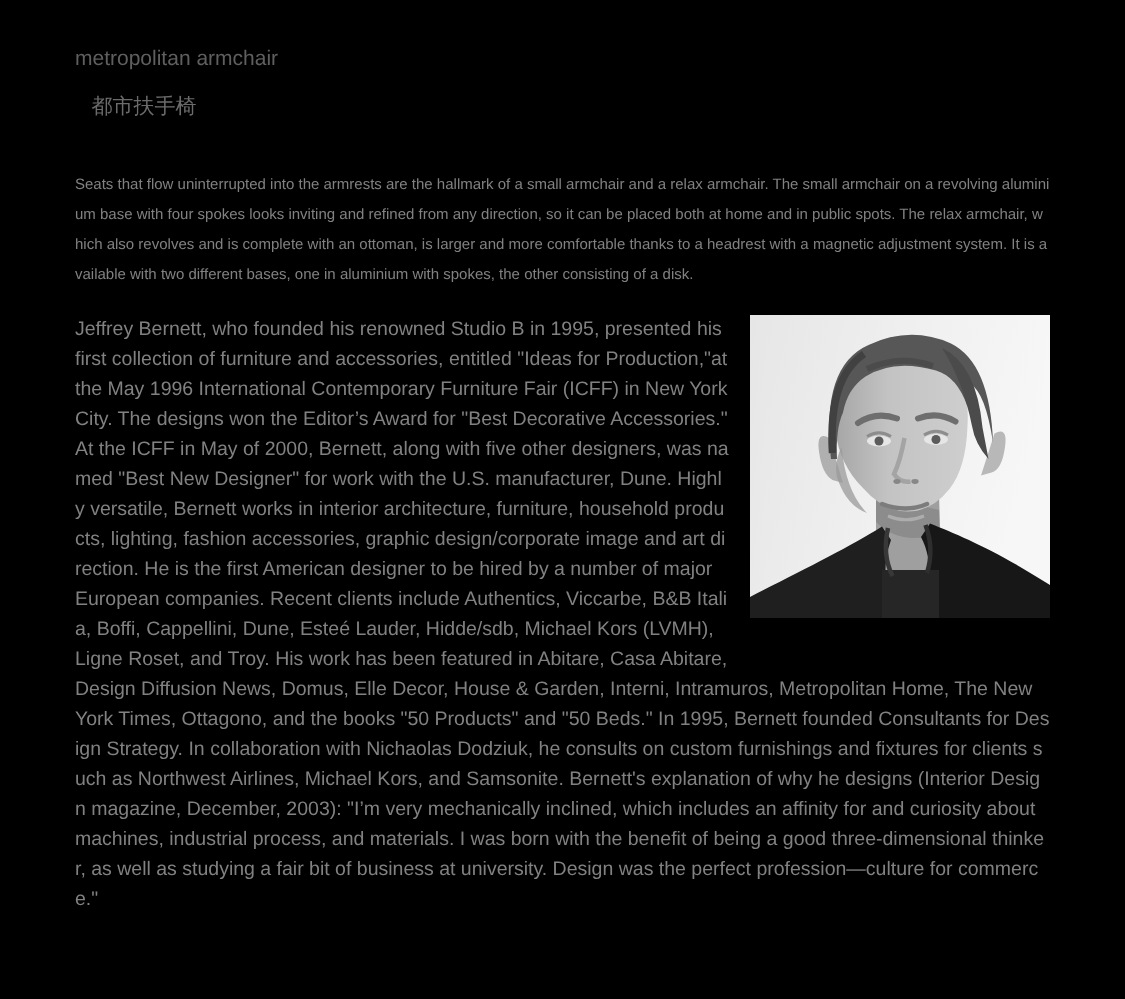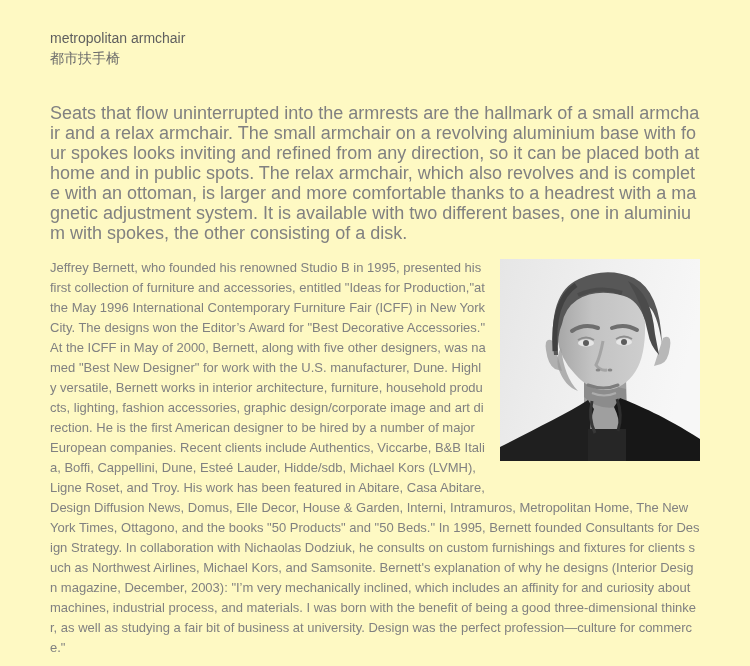--- a/index.html
+++ b/index.html
@@ -18,7 +18,7 @@
     width: 750px;
     height: 666px;
     padding: 28px 50px 0 50px;
-    background: #fef9c3;
+    background: #000000;
   }
   .title-en {
     font-size: 14px;

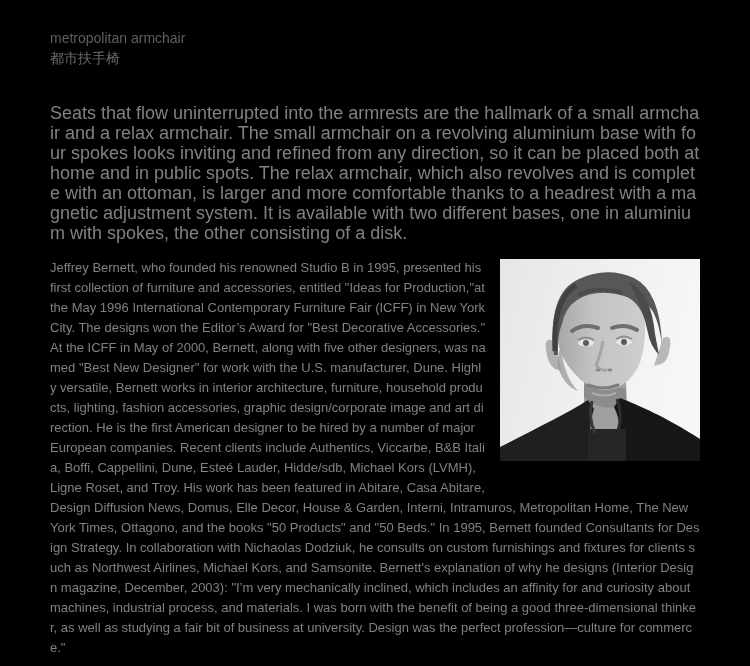--- a/index.html
+++ b/index.html
@@ -32,8 +32,7 @@
     font-weight: 400;
     color: #6b6b6b;
     line-height: 21px;
-    margin: 0;
-    font-family: Liberation Mono, monospace;
+    margin: 11px;
   }
   .description {
     margin: 33px 0 0 0;

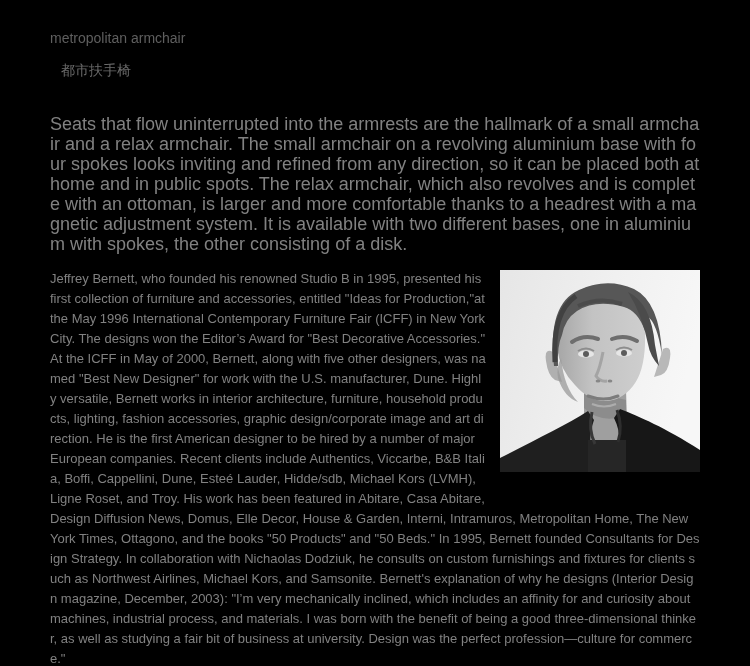--- a/index.html
+++ b/index.html
@@ -36,7 +36,7 @@
   }
   .description {
     margin: 33px 0 0 0;
-    font-size: 18px;
+    font-size: 10px;
     line-height: 20px;
     color: #818181;
     word-break: break-all;

